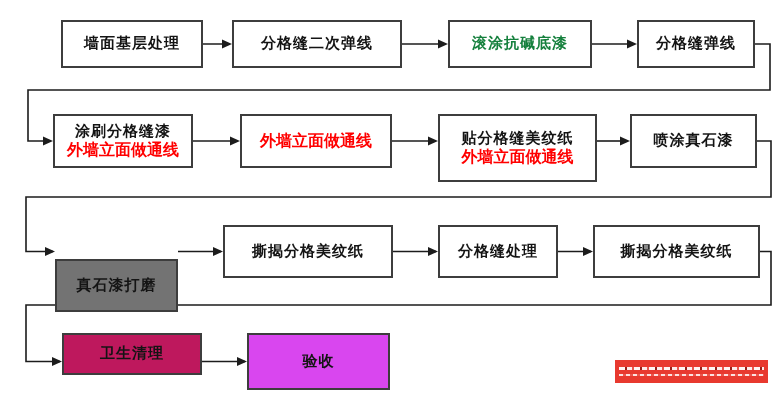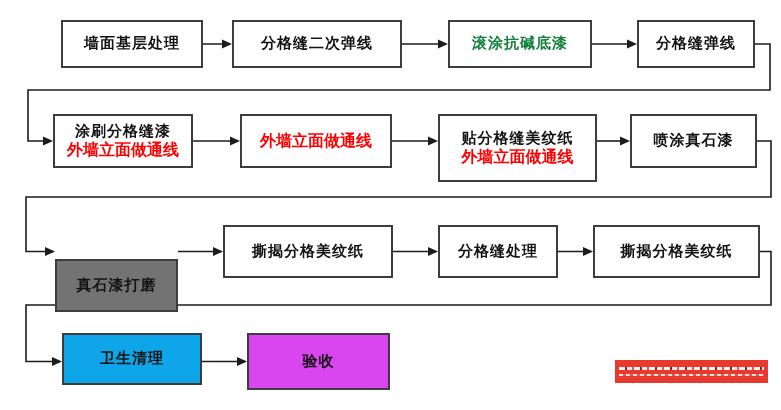--- a/index.html
+++ b/index.html
@@ -142,7 +142,7 @@
       <div class="node" style="left: 593px; top: 225px; width: 167px; height: 53px; background: rgb(255, 255, 255); border-color: rgb(61, 61, 61);">
         <span class="label" style="color: rgb(20, 20, 20);">撕揭分格美纹纸</span>
       </div>
-      <div class="node" style="left: 62px; top: 333px; width: 140px; height: 52px; background: #0ea5e9; border-color: rgb(61, 61, 61);">
+      <div class="node" style="left: 62px; top: 333px; width: 140px; height: 42px; background: #be185d; border-color: rgb(61, 61, 61);">
         <span class="label" style="color: rgb(20, 20, 20);">卫生清理</span>
       </div>
       <div class="node" style="left: 247px; top: 333px; width: 143px; height: 57px; background: #d946ef; border-color: rgb(61, 61, 61);">

